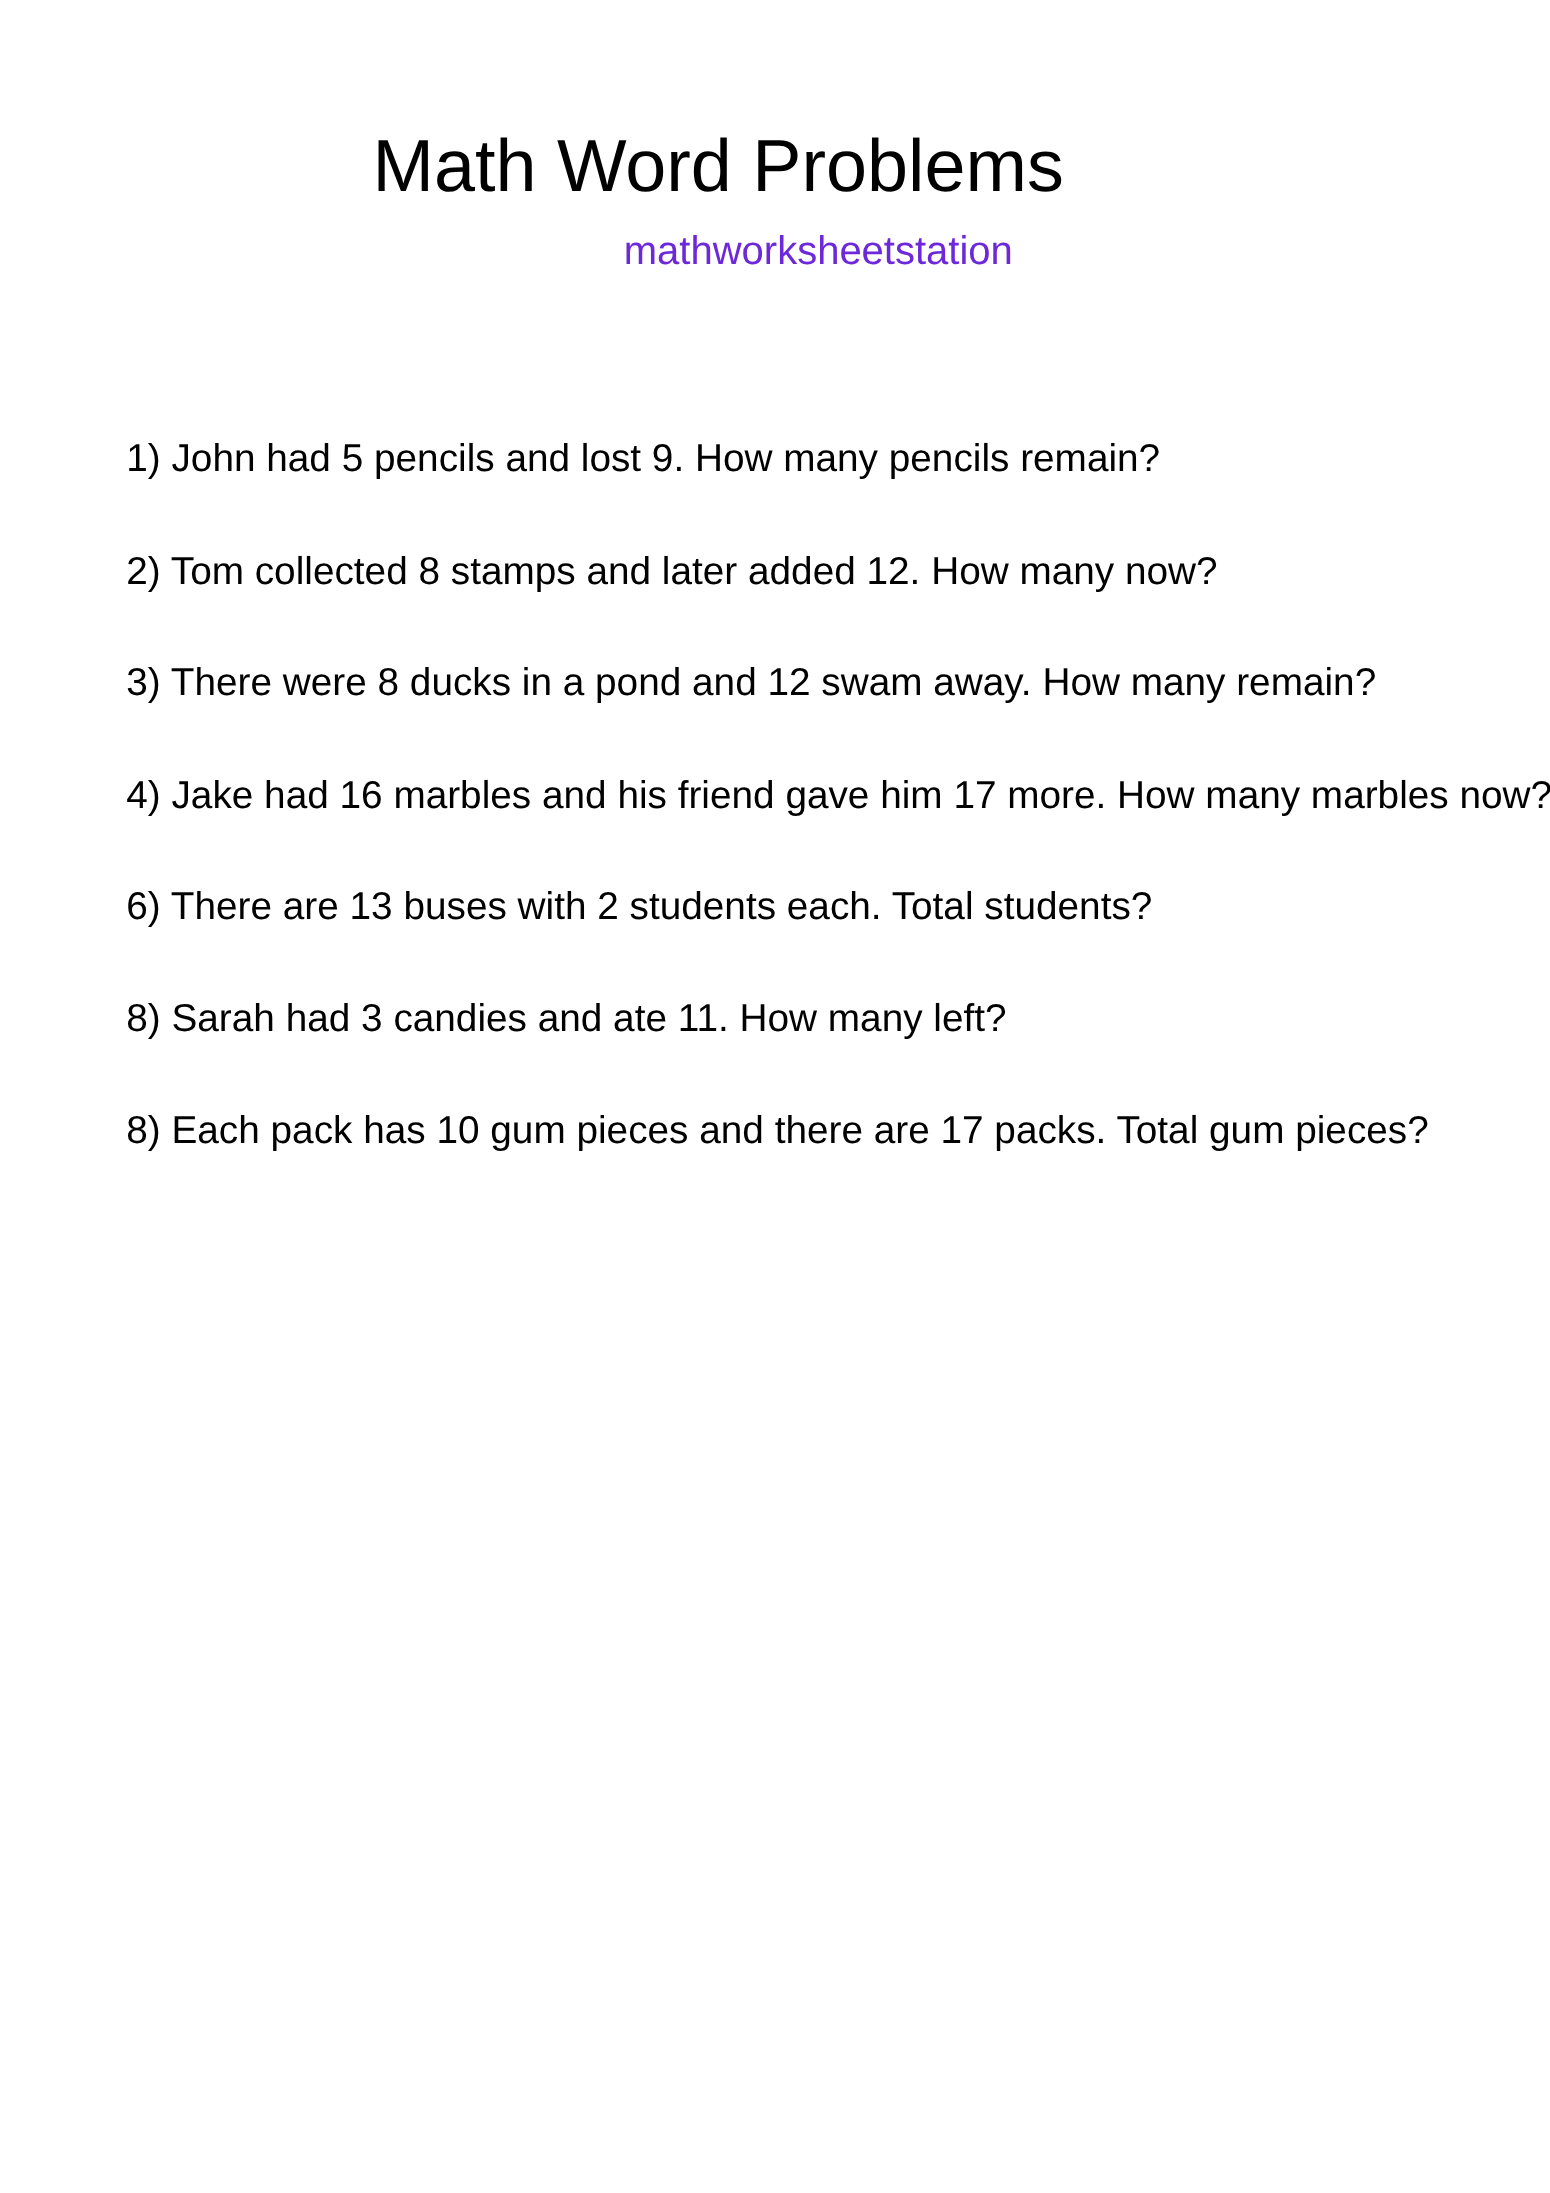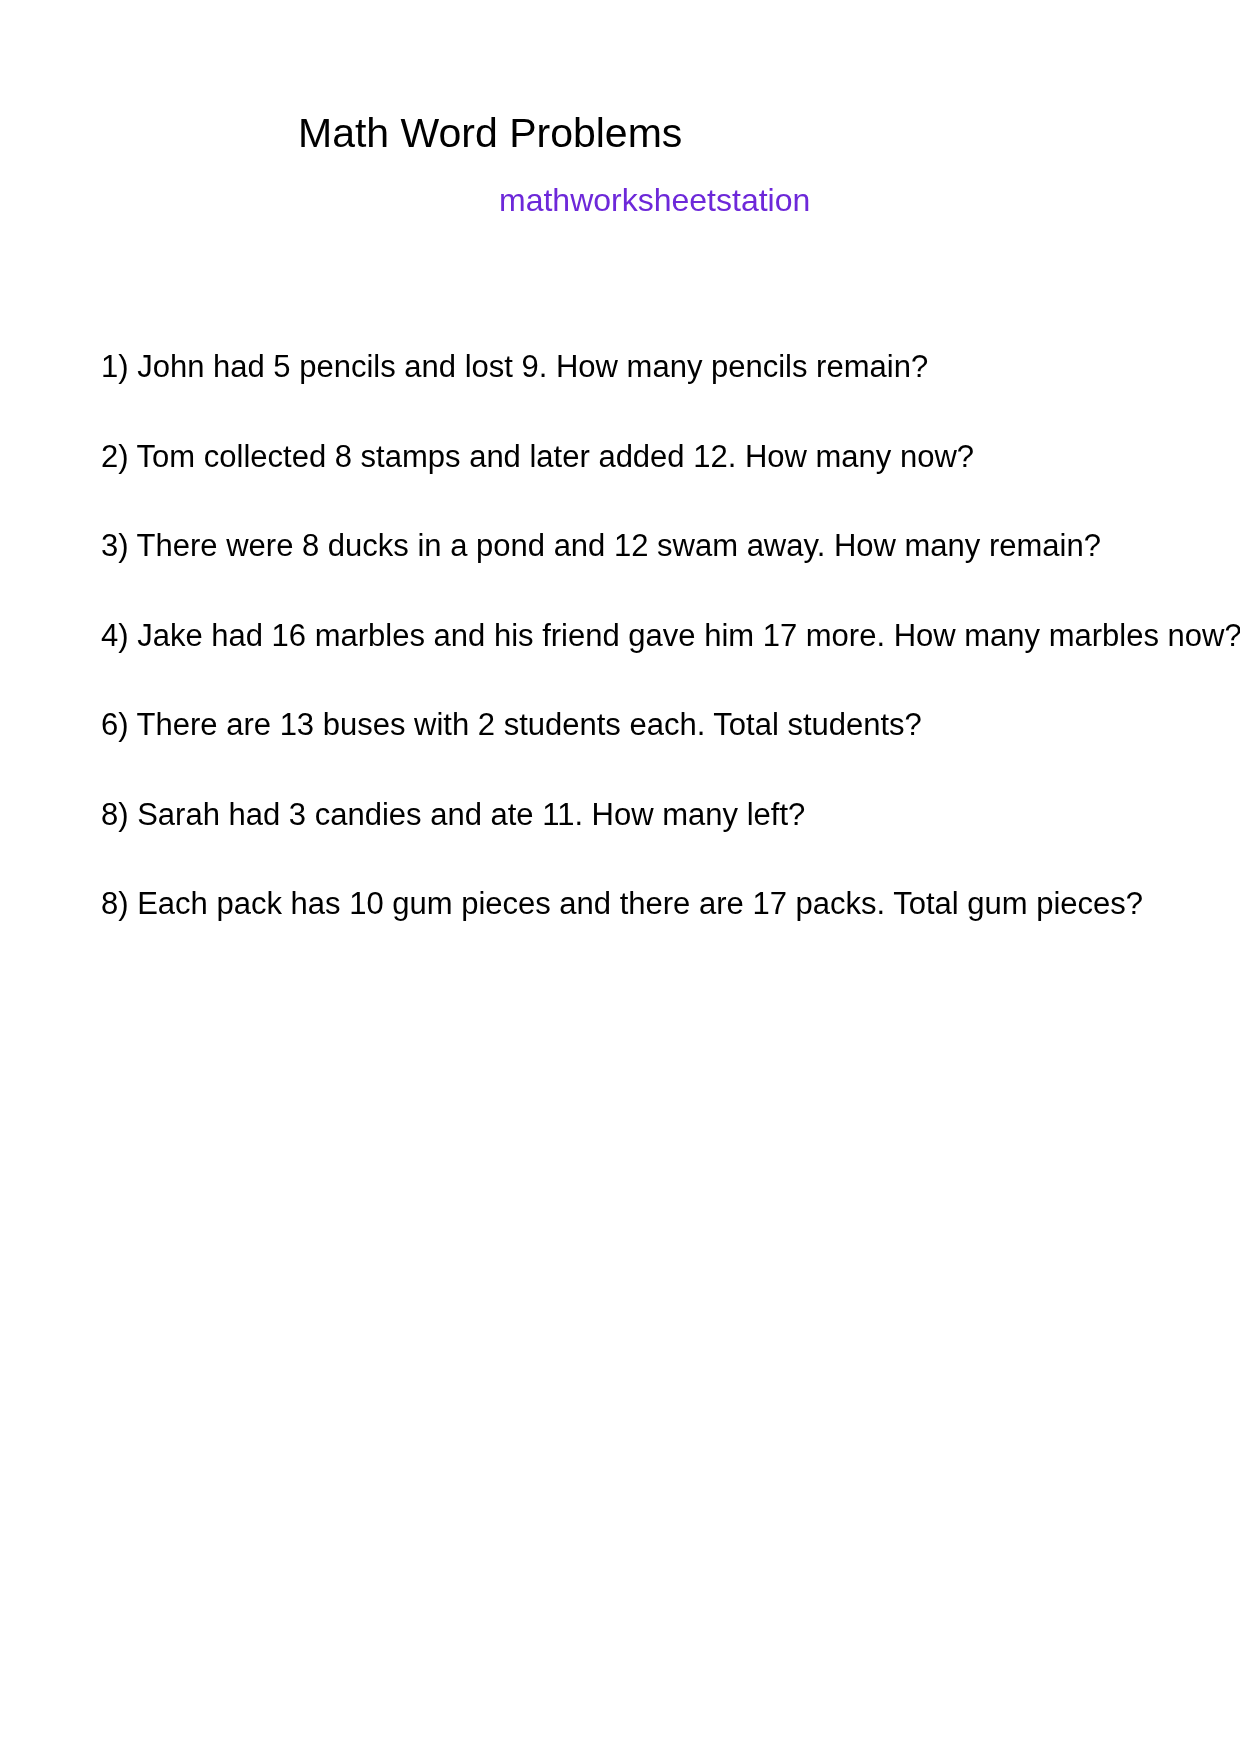--- a/index.html
+++ b/index.html
@@ -19,7 +19,7 @@
       position: absolute;
       left: 298px;
       top: 98px;
-      font-size: 41px;
+      font-size: 59px;
       line-height: 70px;
       white-space: nowrap;
       margin: 0;

